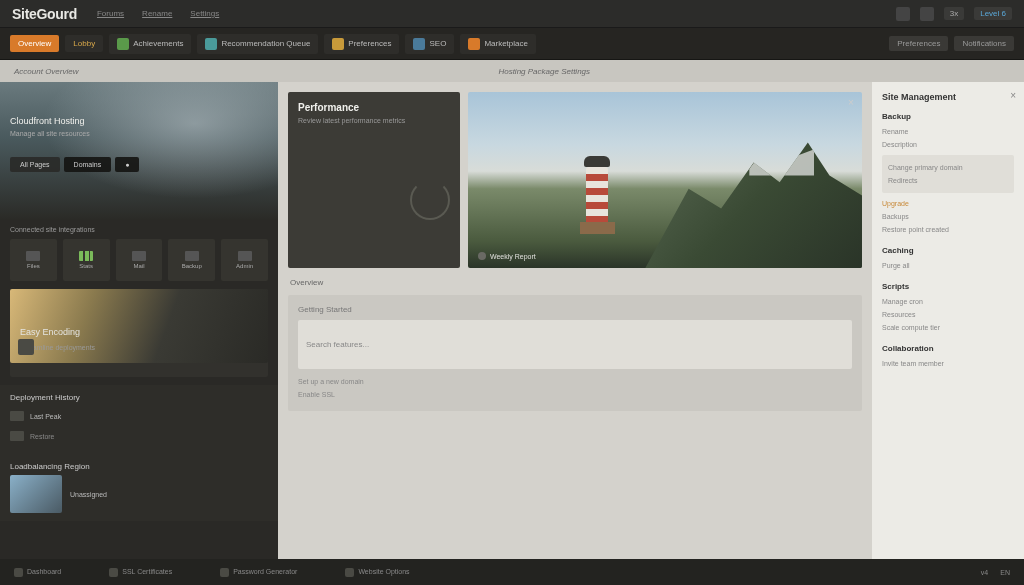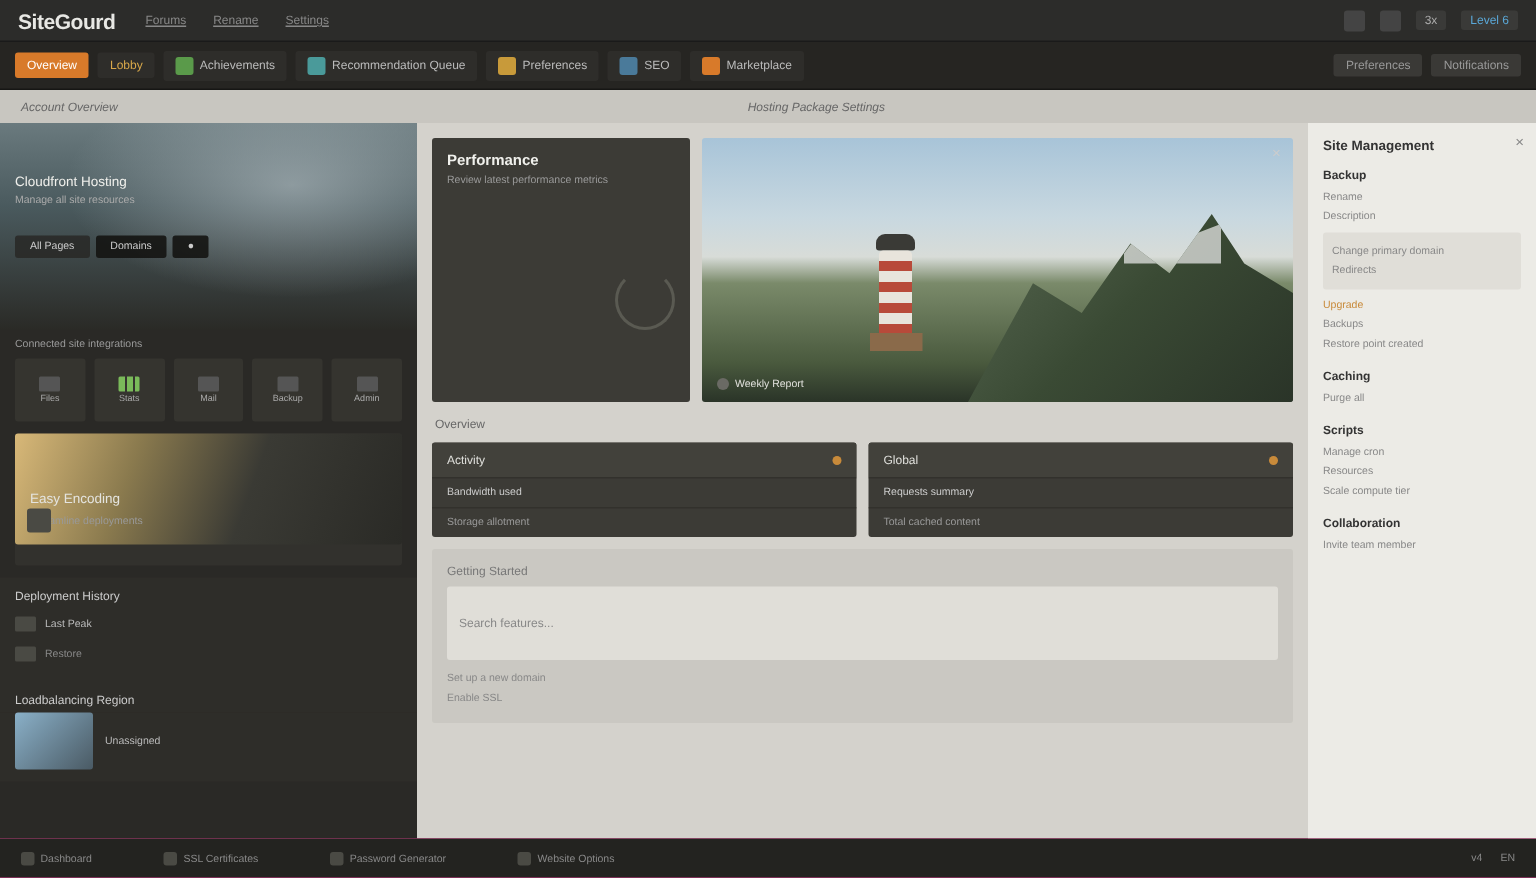--- a/index.html
+++ b/index.html
@@ -4,7 +4,7 @@
 <style>
 * { margin: 0; padding: 0; box-sizing: border-box; }
 body { font-family: -apple-system, Helvetica, Arial, sans-serif; background: #1a1a1a; color: #ccc; font-size: 10px; overflow: hidden; }
-.app { width: 1024px; height: 585px; display: flex; flex-direction: column; background: #ec4899; }
+.app { width: 1024px; height: 585px; display: flex; flex-direction: column; background: #8b5cf6; }
 
 
 .header { height: 28px; background: #2c2c2a; display: flex; align-items: center; padding: 0 12px; border-bottom: 1px solid #1a1a1a; }

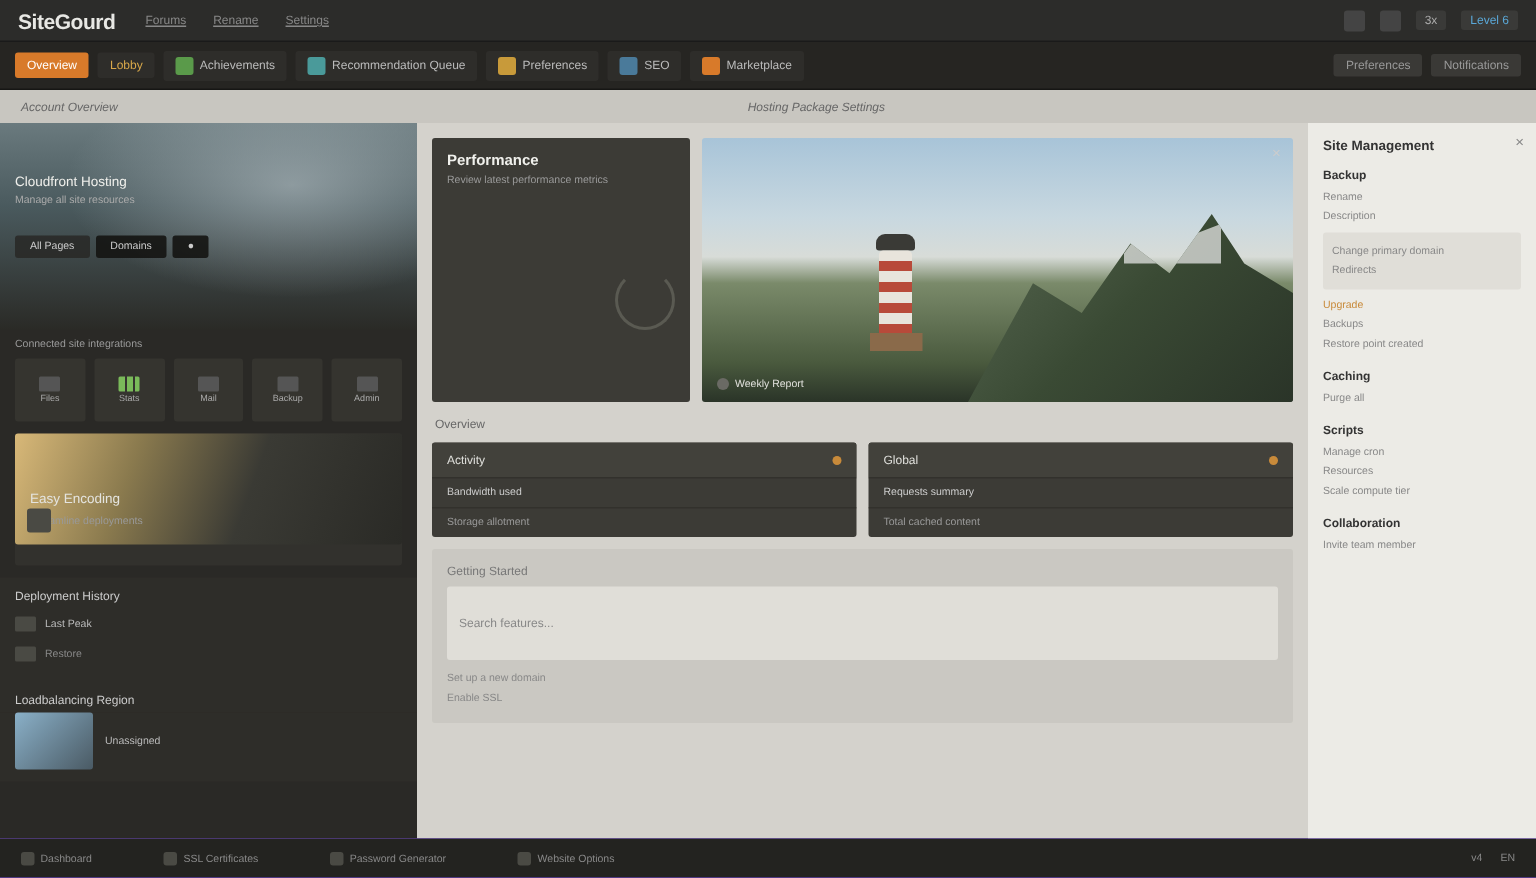--- a/index.html
+++ b/index.html
@@ -252,24 +252,6 @@
       </div>
       <div class="sublabel">Overview</div>
 
-      <div class="grid2">
-        <div class="list-card">
-          <div class="list-head">
-              <span>Activity</span>
-              <span class="dot"></span>
-            </div>
-          <div class="list-row">Bandwidth used</div>
-          <div class="list-row alt">Storage allotment</div>
-        </div>
-        <div class="list-card">
-          <div class="list-head">
-              <span>Global</span>
-              <span class="dot"></span>
-            </div>
-          <div class="list-row">Requests summary</div>
-          <div class="list-row alt">Total cached content</div>
-        </div>
-      </div>
 
 
       <div class="wide-card">

